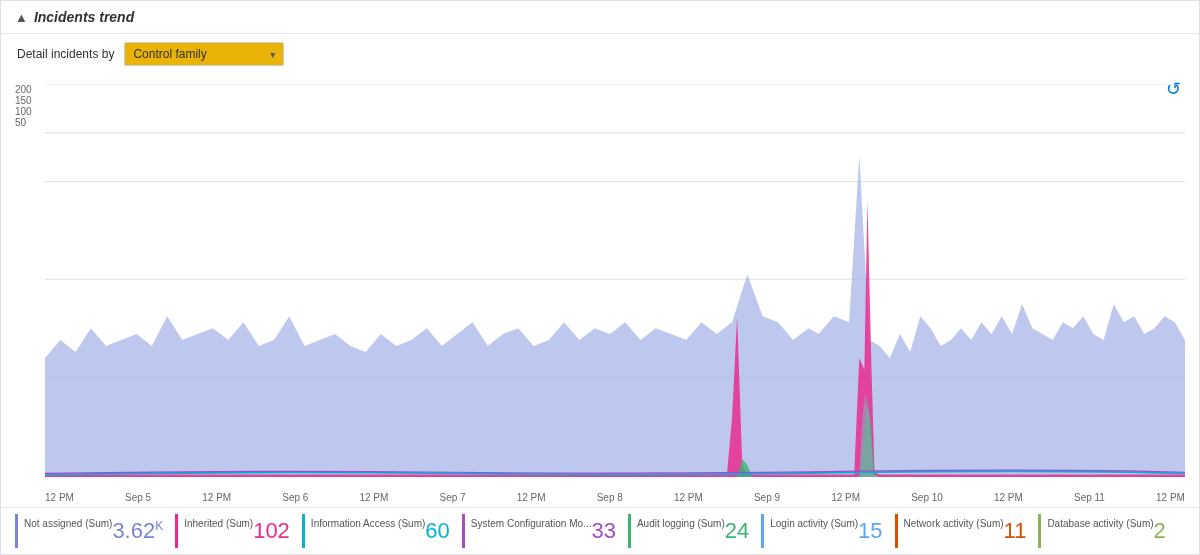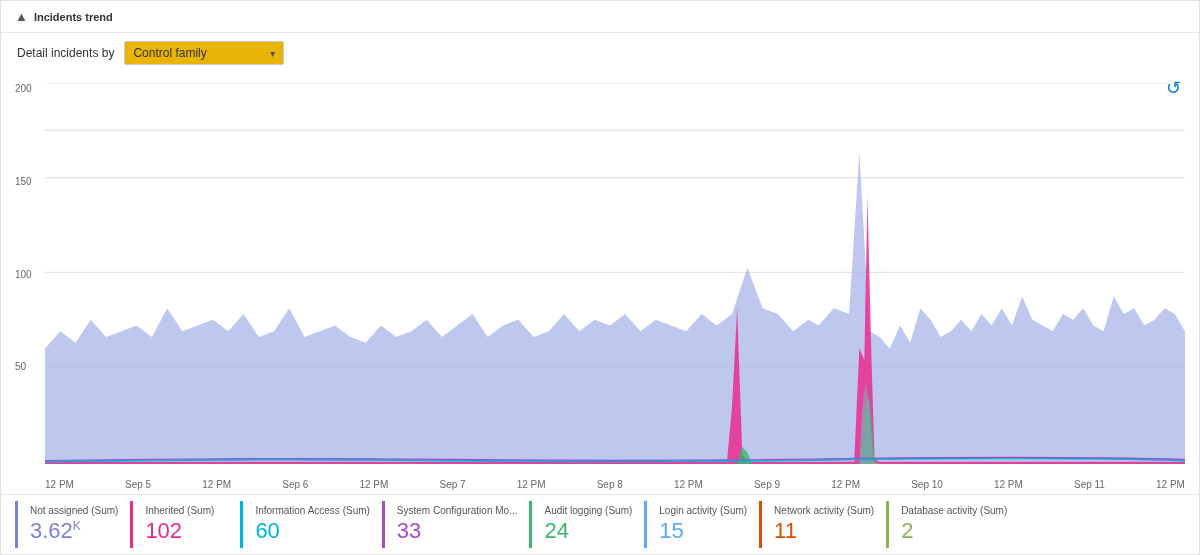--- a/index.html
+++ b/index.html
@@ -9,7 +9,7 @@
 
     .header { display: flex; align-items: center; padding: 8px 14px; border-bottom: 1px solid #e8e8e8; }
     .header-icon { margin-right: 6px; color: #555; font-size: 13px; }
-    .header-title { font-size: 11px; font-weight: 600; color: #333; }
+    .header-title { font-size: 14px; font-weight: 600; color: #333; font-style: italic; }
 
     .toolbar { display: flex; align-items: center; padding: 8px 16px; gap: 10px; }
     .toolbar-label { font-size: 12px; color: #333; }

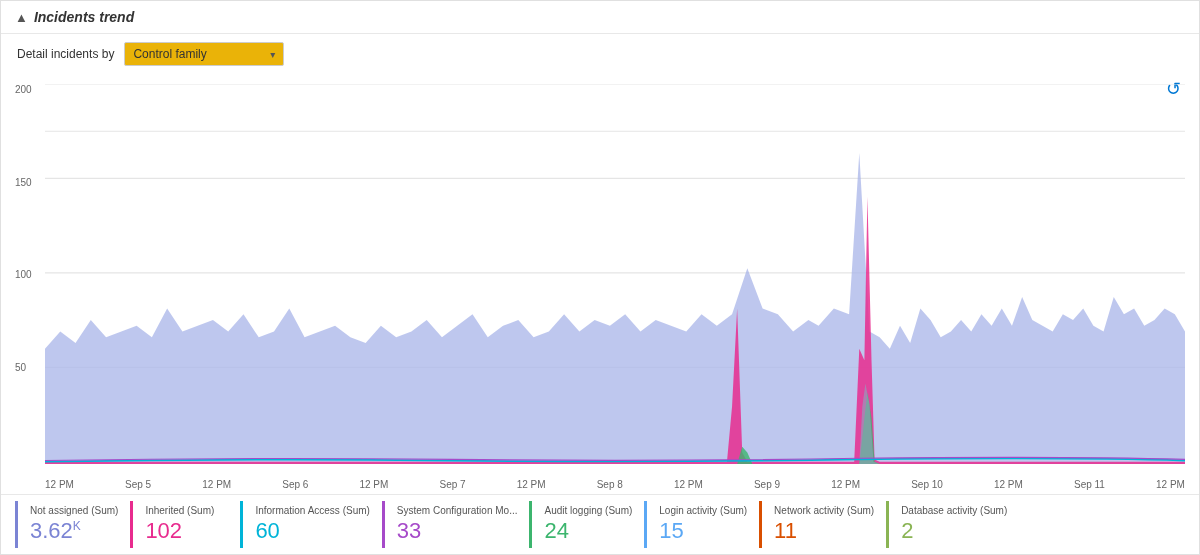--- a/index.html
+++ b/index.html
@@ -21,7 +21,7 @@
 
     .reset-btn { position: absolute; top: 4px; right: 18px; color: #0078d4; font-size: 18px; cursor: pointer; }
 
-    .y-axis { position: absolute; left: 14px; top: 10px; bottom: 40px; display: flex; flex-direction: column; justify-content: space-between; }
+    .y-axis { position: absolute; left: 14px; top: 10px; bottom: 40px; display: flex; flex-direction: column; justify-content: flex-start; }
     .y-label { font-size: 10px; color: #666; }
 
     .chart-svg-container { position: absolute; left: 44px; right: 14px; top: 10px; bottom: 30px; }

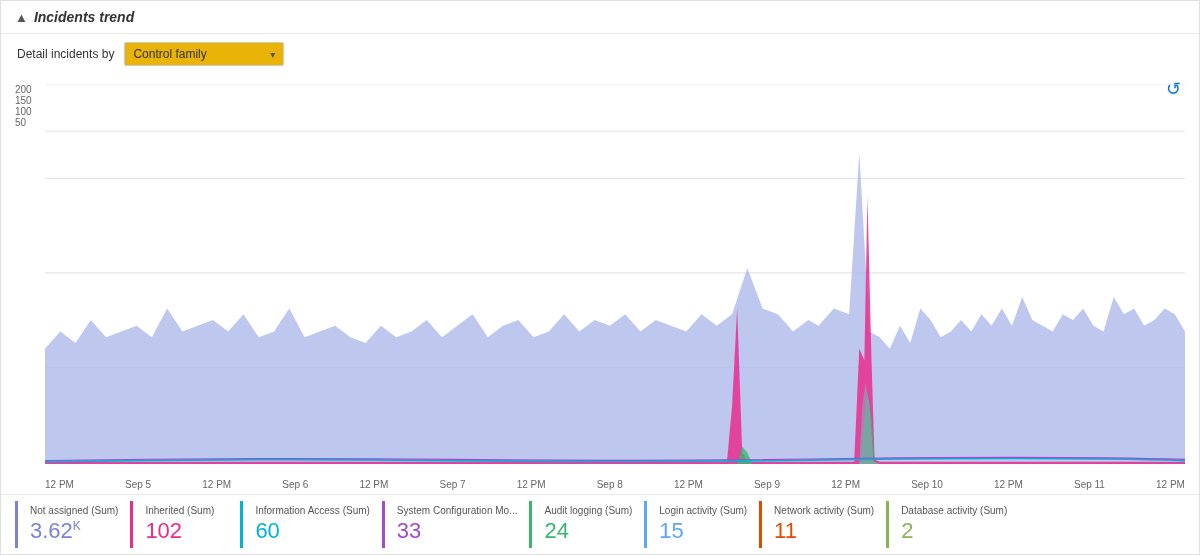--- a/index.html
+++ b/index.html
@@ -30,7 +30,7 @@
     .x-label { font-size: 10px; color: #666; }
 
     .legend-area { display: flex; flex-direction: row; align-items: flex-start; padding: 6px 14px; border-top: 1px solid #e8e8e8; gap: 0; }
-    .legend-item { display: flex; flex-direction: column; align-items: flex-start; padding: 4px 12px 4px 12px; min-width: 110px; border-left: 3px solid; margin-left: 0; }
+    .legend-item { display: flex; flex-direction: row; align-items: flex-start; padding: 4px 12px 4px 6px; min-width: 110px; border-left: 3px solid; margin-left: 0; }
     .legend-name { font-size: 10px; color: #555; margin-bottom: 2px; }
     .legend-value { font-size: 22px; font-weight: 300; color: #333; }
     .legend-value sup { font-size: 12px; }

